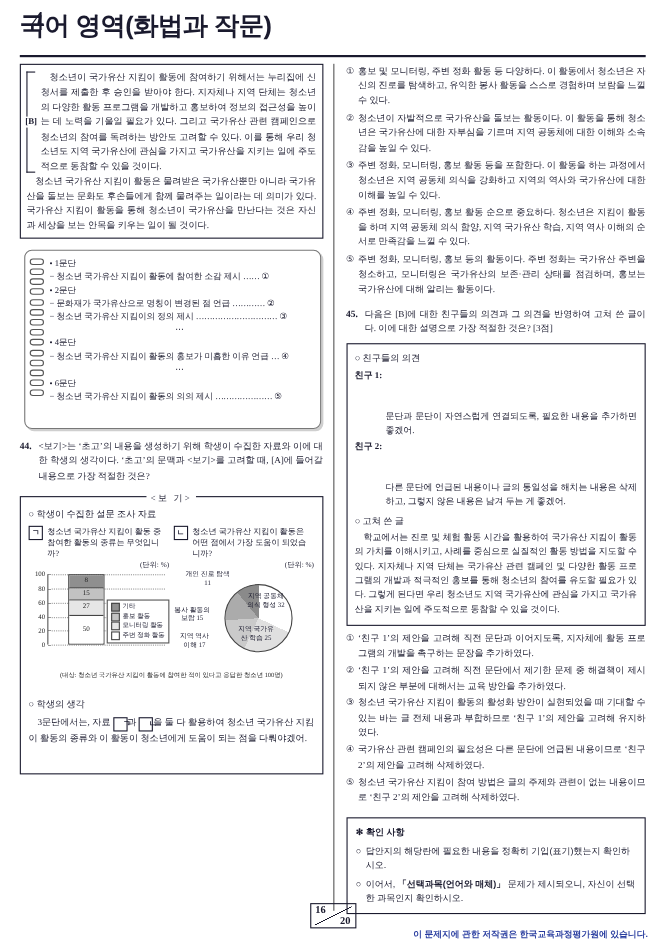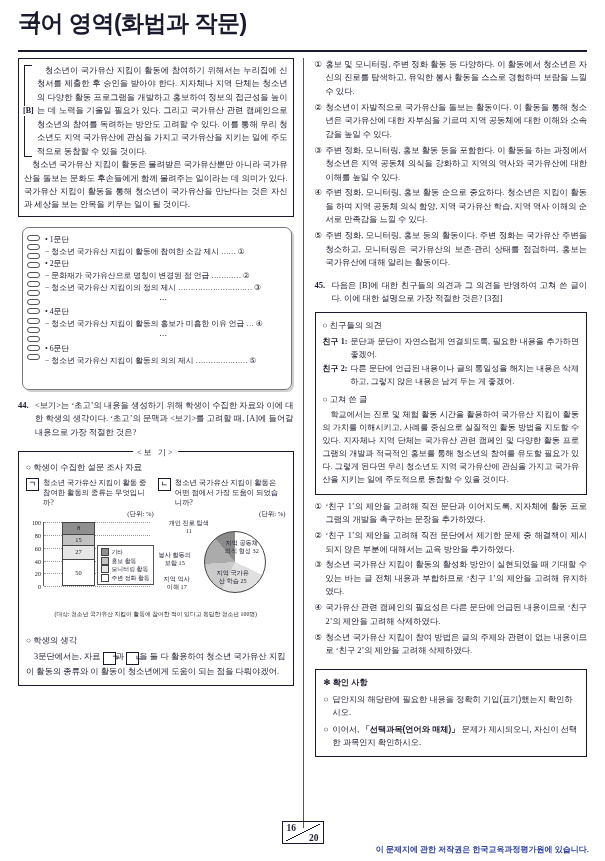--- a/index.html
+++ b/index.html
@@ -262,7 +262,7 @@
   }
   .op-row { display: flex; align-items: flex-start; margin-bottom: 1px; }
   .op-name { font-weight: bold; flex: none; padding-right: 3px; }
-  .op-body { flex: 1; text-align: justify; }
+  .op-body { flex: 1; text-align: justify; margin-top: 37px; }
 
   
   .confirm {

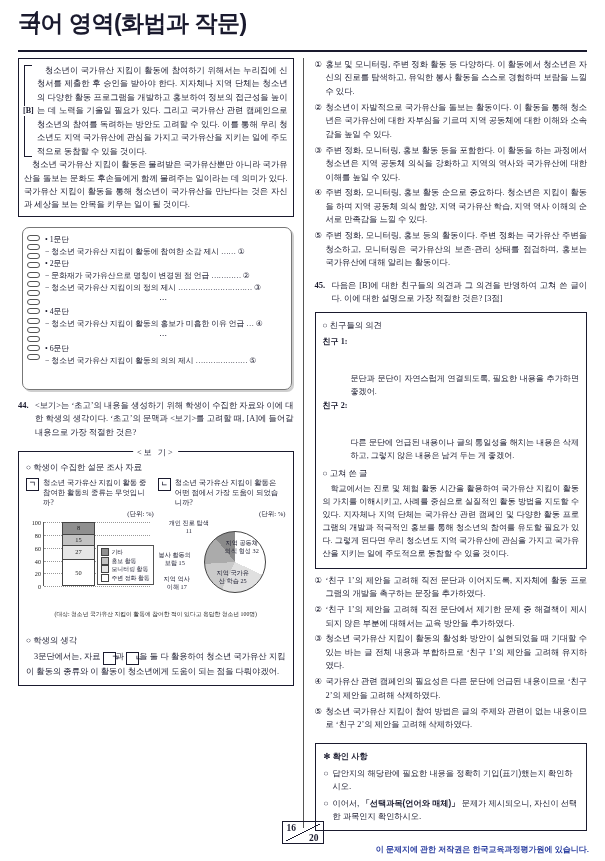--- a/index.html
+++ b/index.html
@@ -156,7 +156,7 @@
     position: relative;
     border: 1.1px solid #1a1a2e;
     margin-top: 12px;
-    padding: 9px 7px 6px 7px;
+    padding: 9px 7px 24px 7px;
   }
   .bogi-cap {
     position: absolute;

